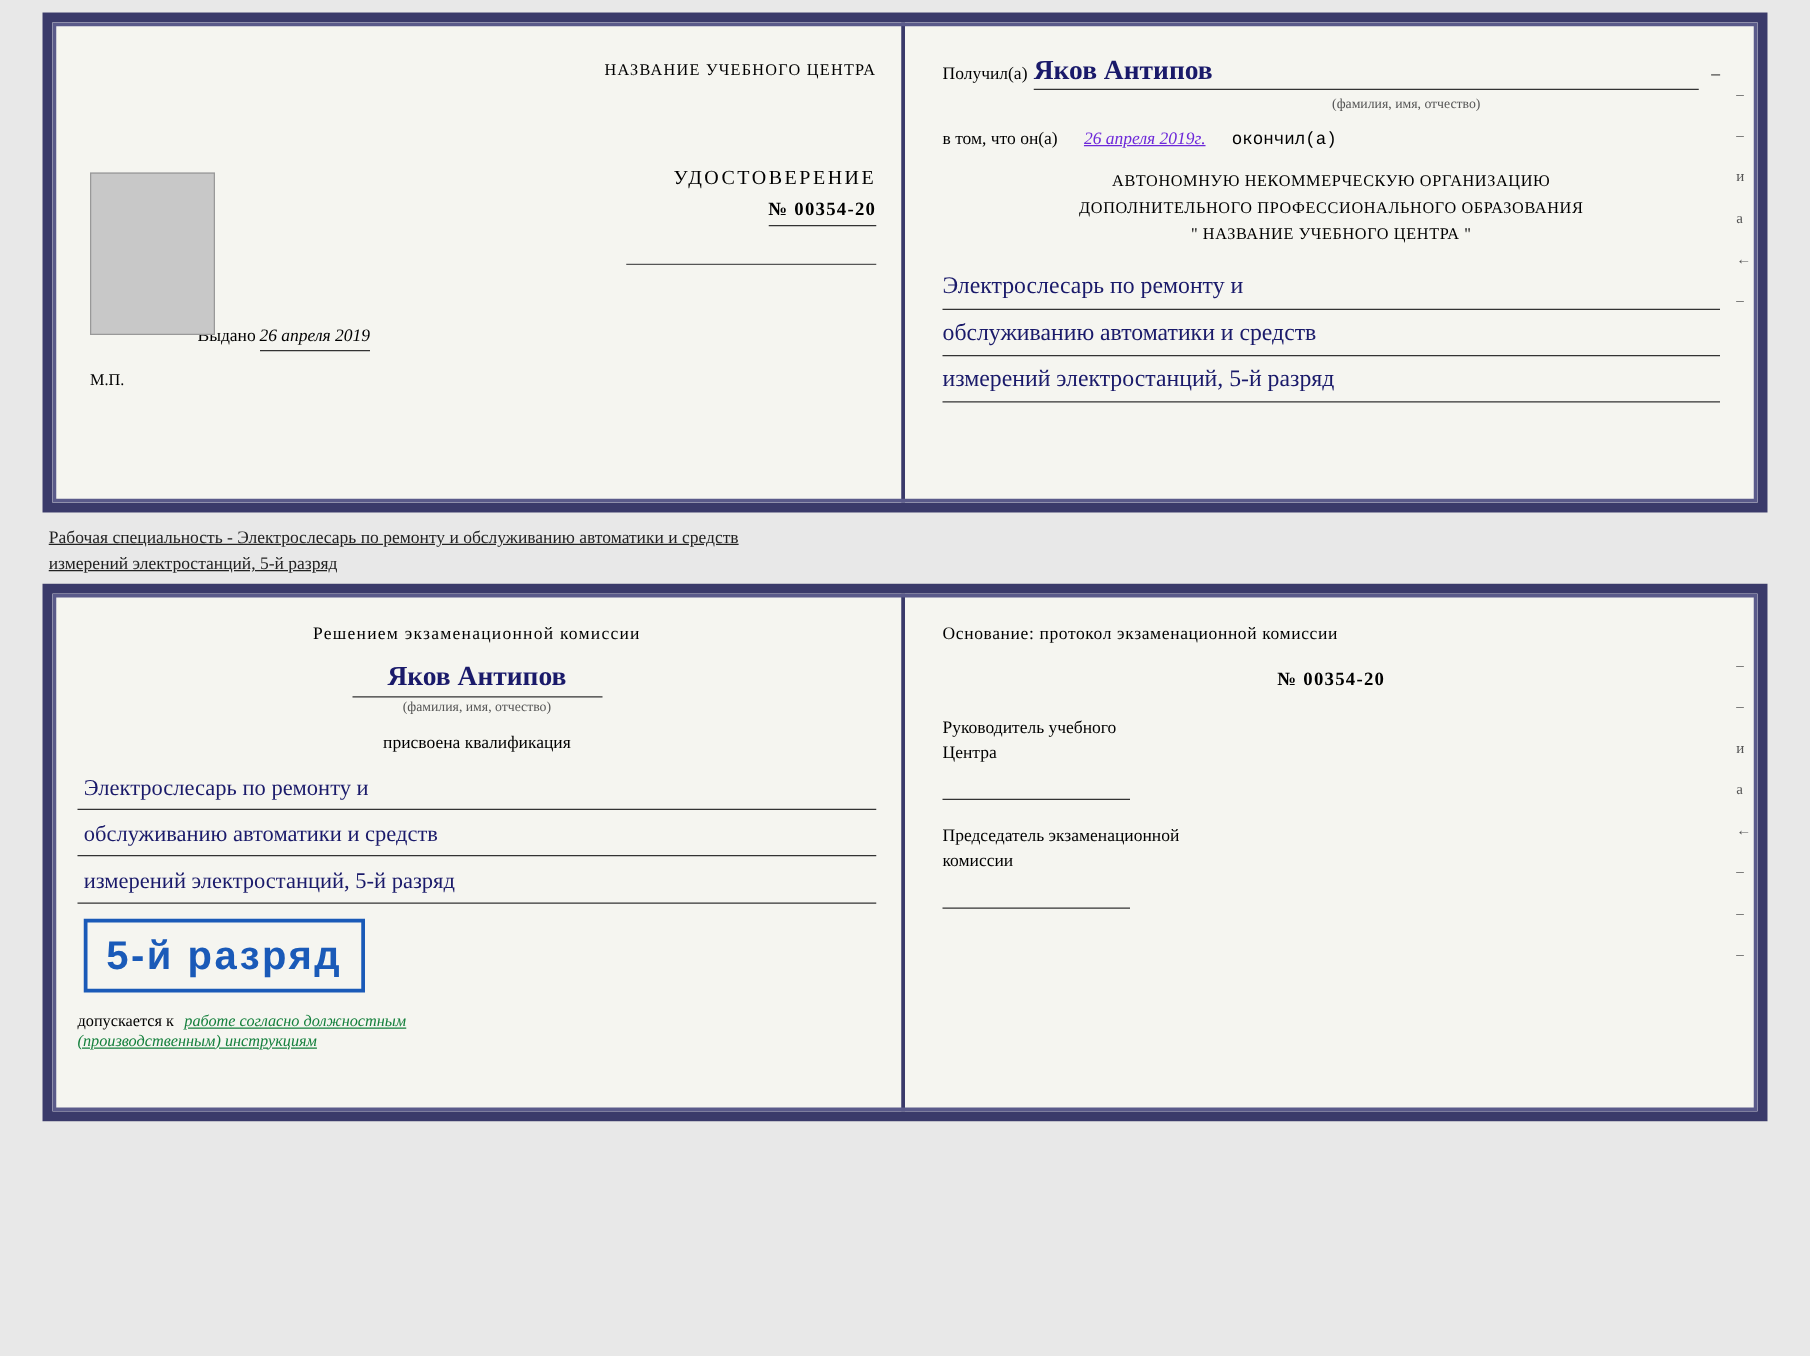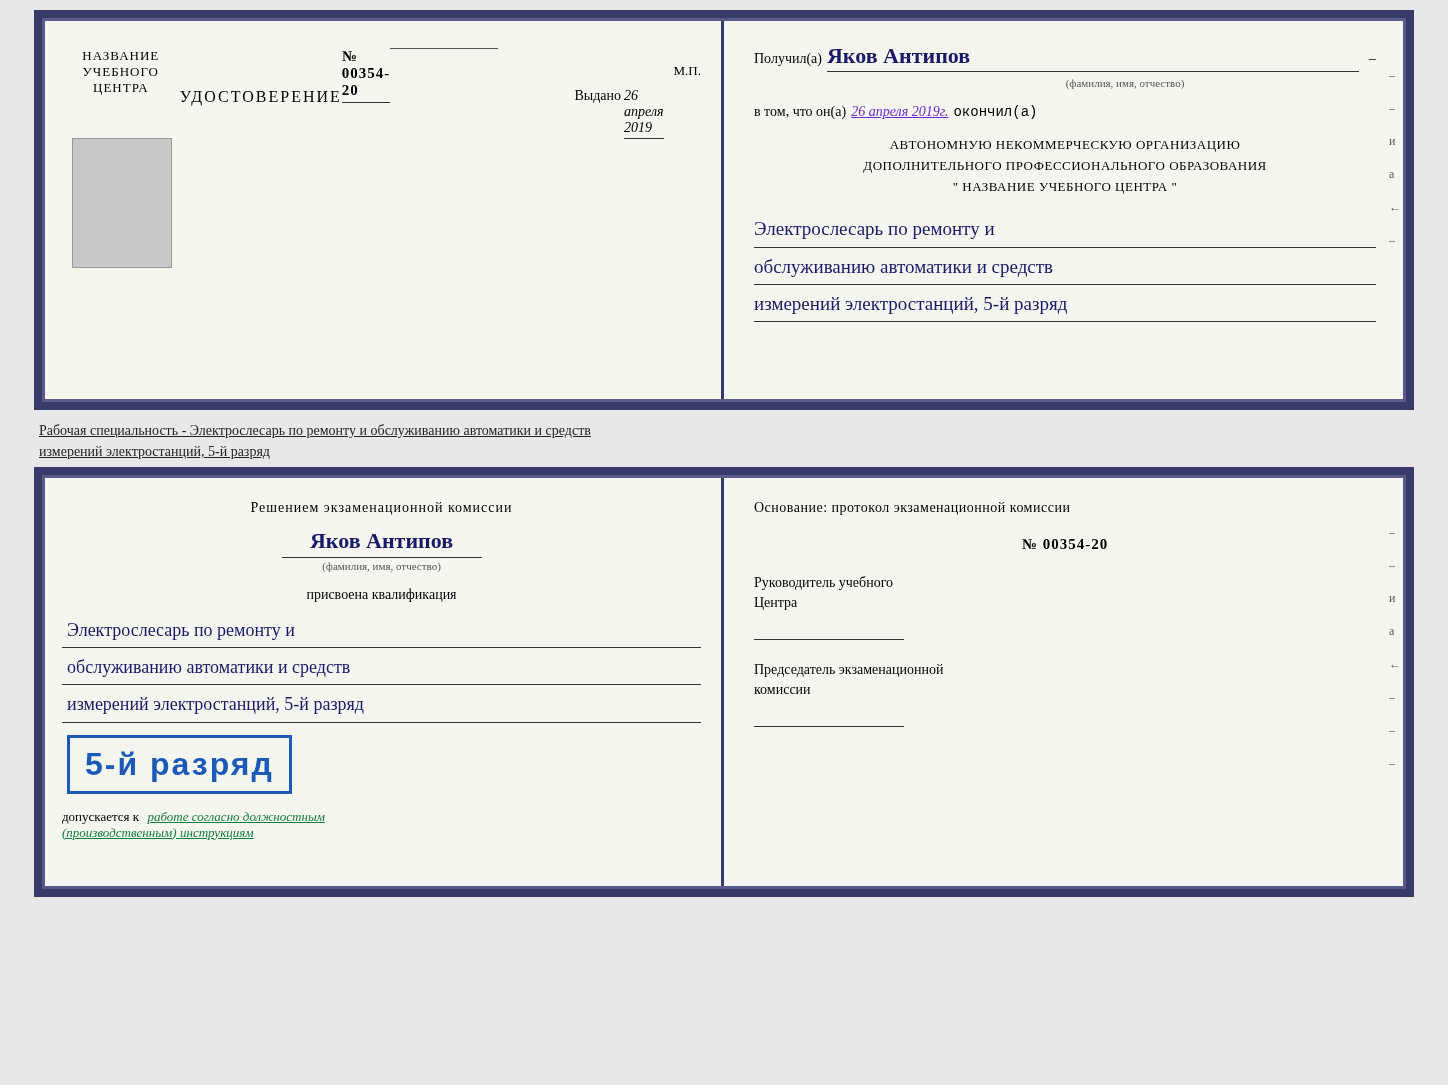--- a/index.html
+++ b/index.html
@@ -46,8 +46,8 @@
       border-right: 3px solid #3a3a6a;
       padding: 30px 20px;
       display: flex;
-      flex-direction: row;
-      align-items: flex-start;
+      flex-direction: column;
+      align-items: flex-end;
       background: #f5f5f0;
       position: relative;
     }

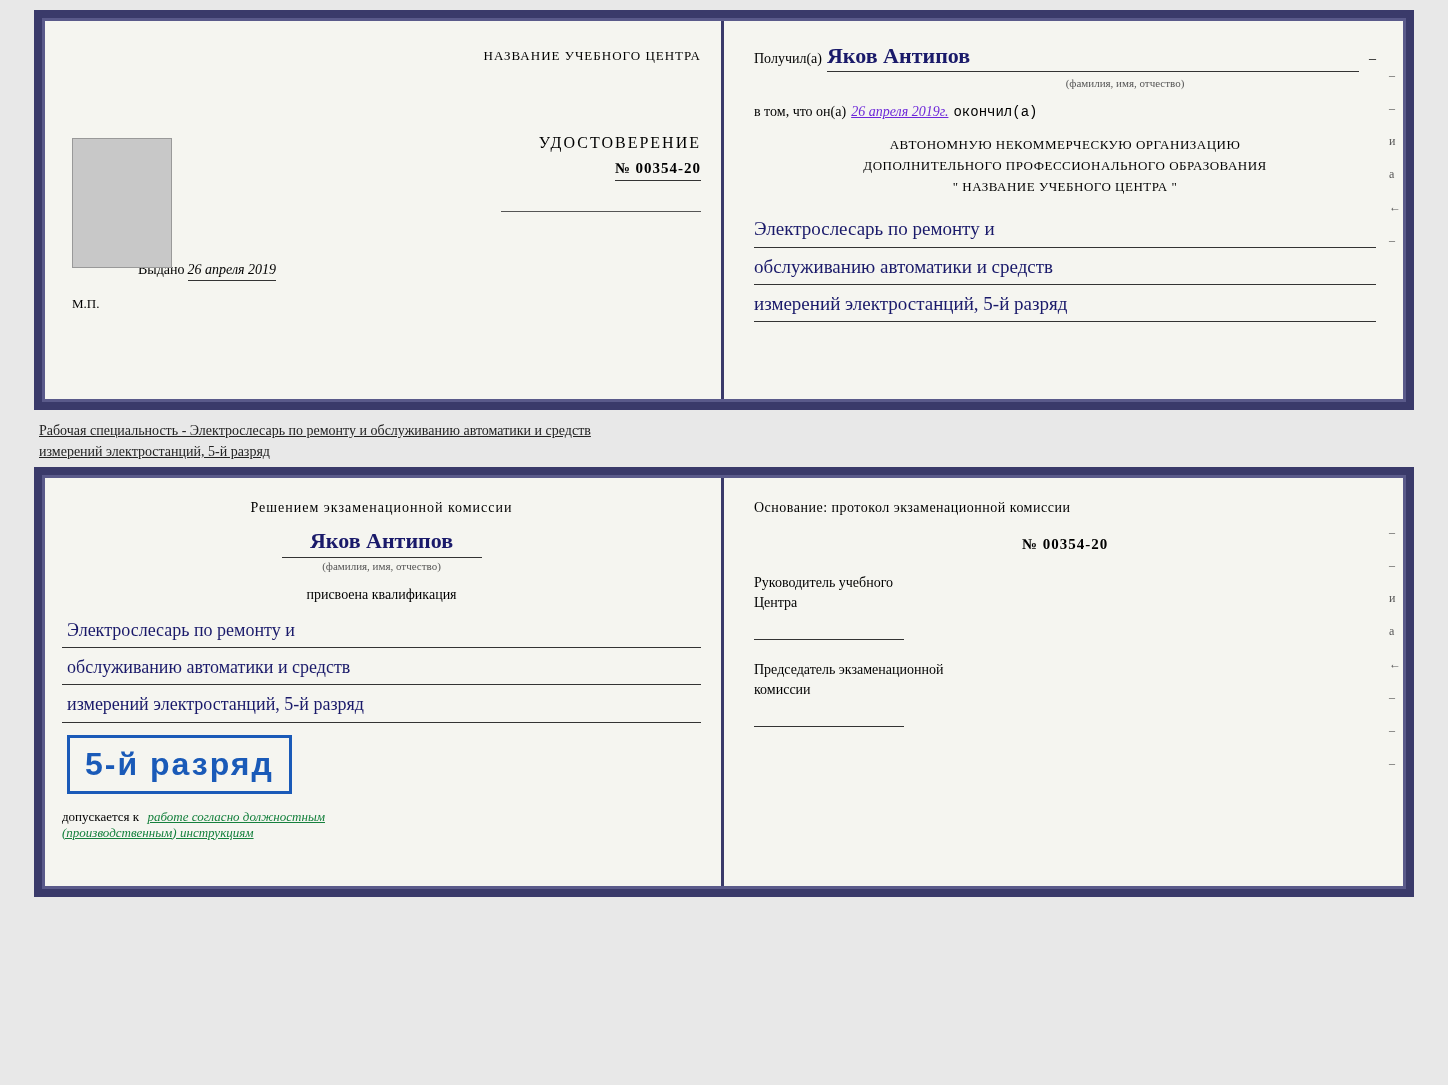--- a/index.html
+++ b/index.html
@@ -146,7 +146,7 @@
       margin-bottom: 15px;
       display: flex;
       align-items: baseline;
-      gap: 5px;
+      gap: 21px;
     }
 
     .handwritten-date {

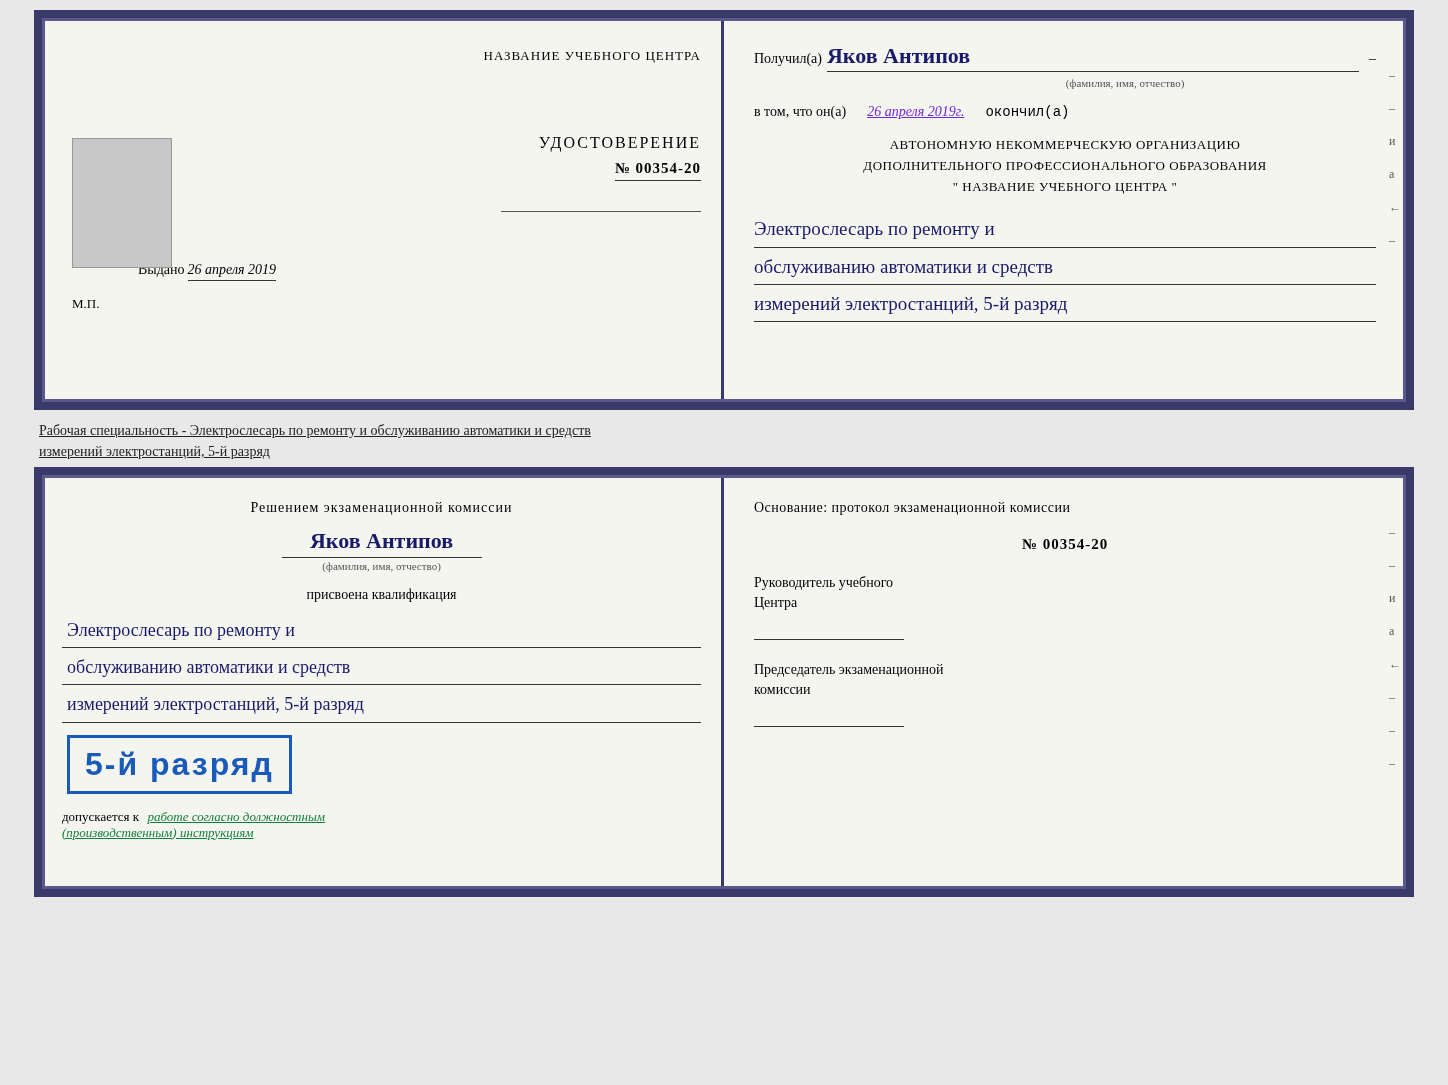--- a/index.html
+++ b/index.html
@@ -377,7 +377,7 @@
 
       <div style="border-bottom:1px solid #555; width:200px; margin-bottom:10px;"></div>
 
-      <div style="display:flex; align-items:baseline; margin-top:40px; align-self:flex-start; margin-left:76px;">
+      <div style="display:flex; align-items:baseline; margin-top:40px; align-self:flex-start; margin-left:96px;">
         <span class="issued-label" style="font-size:14px;">Выдано</span>
         <span class="issued-date" style="font-size:14px; margin-left:3px; border-bottom:1px solid #333; padding-bottom:2px;">26 апреля 2019</span>
       </div>

